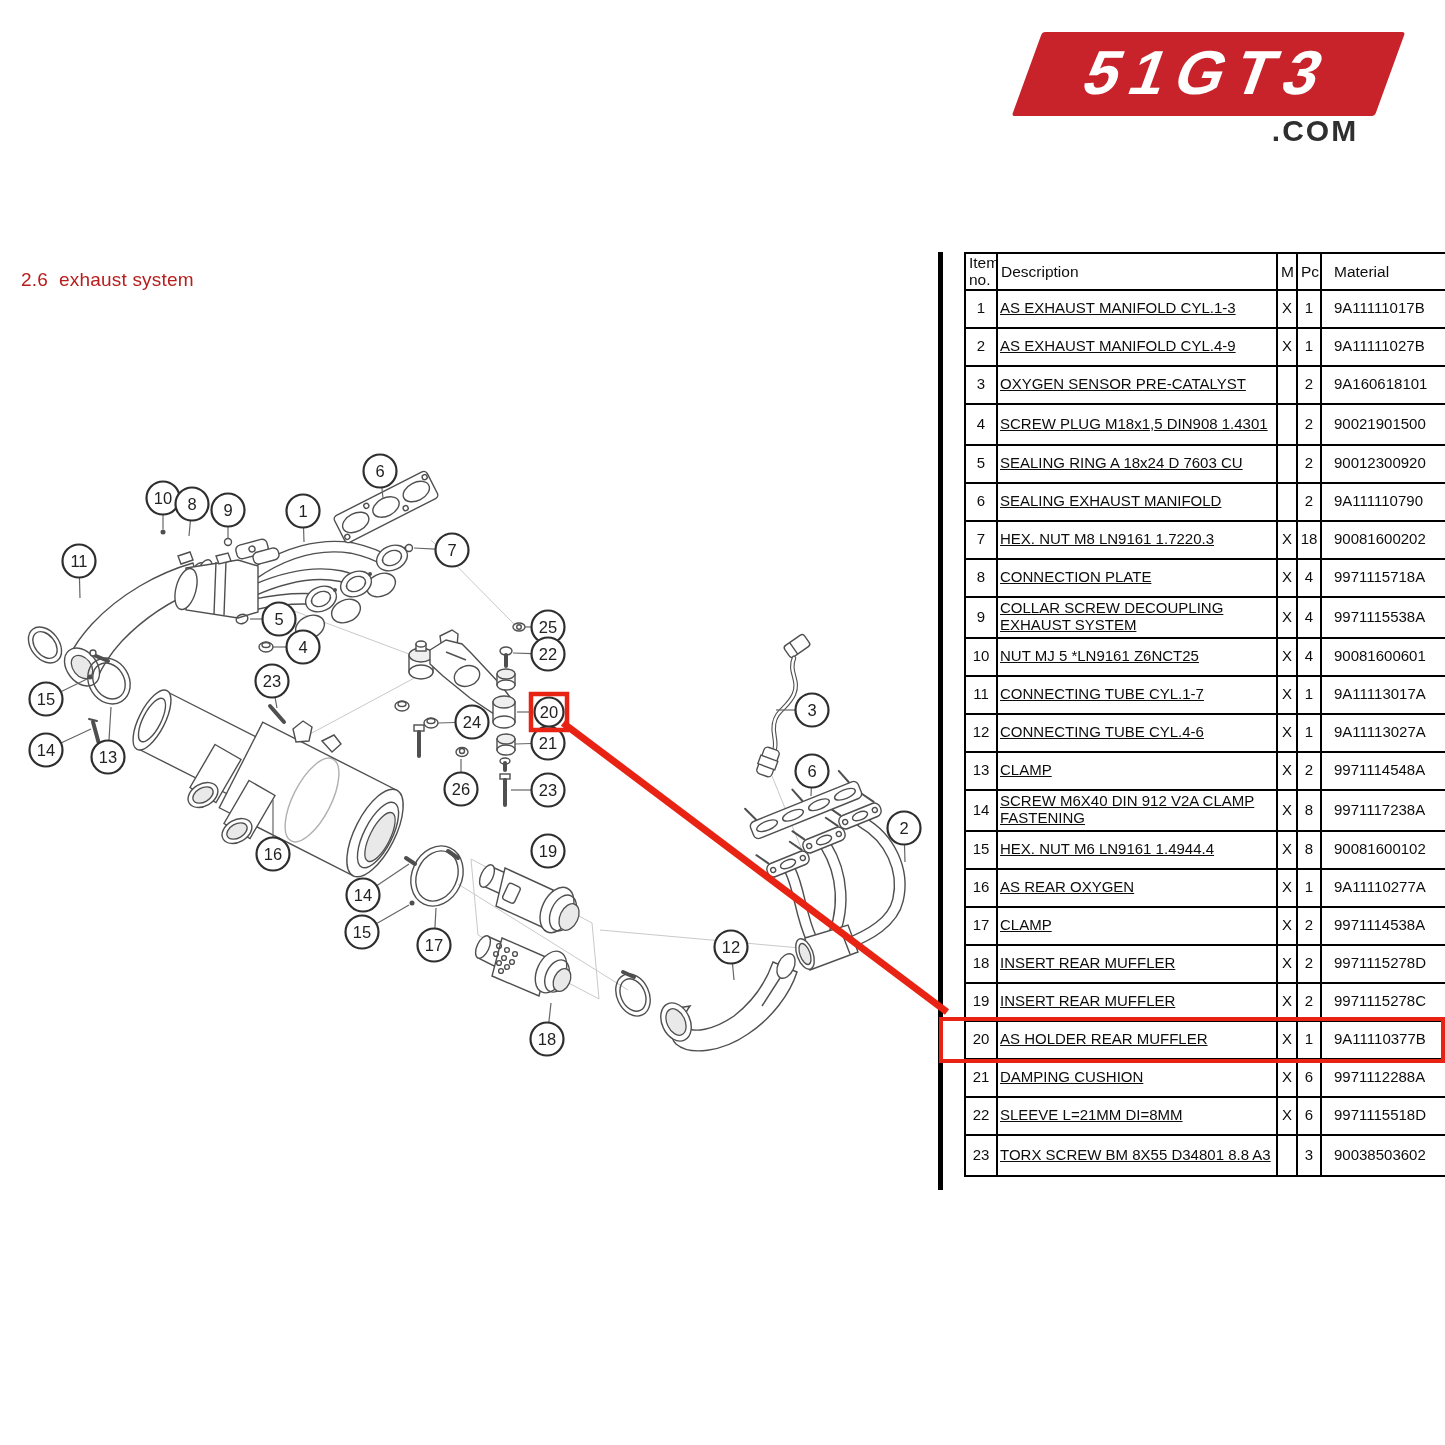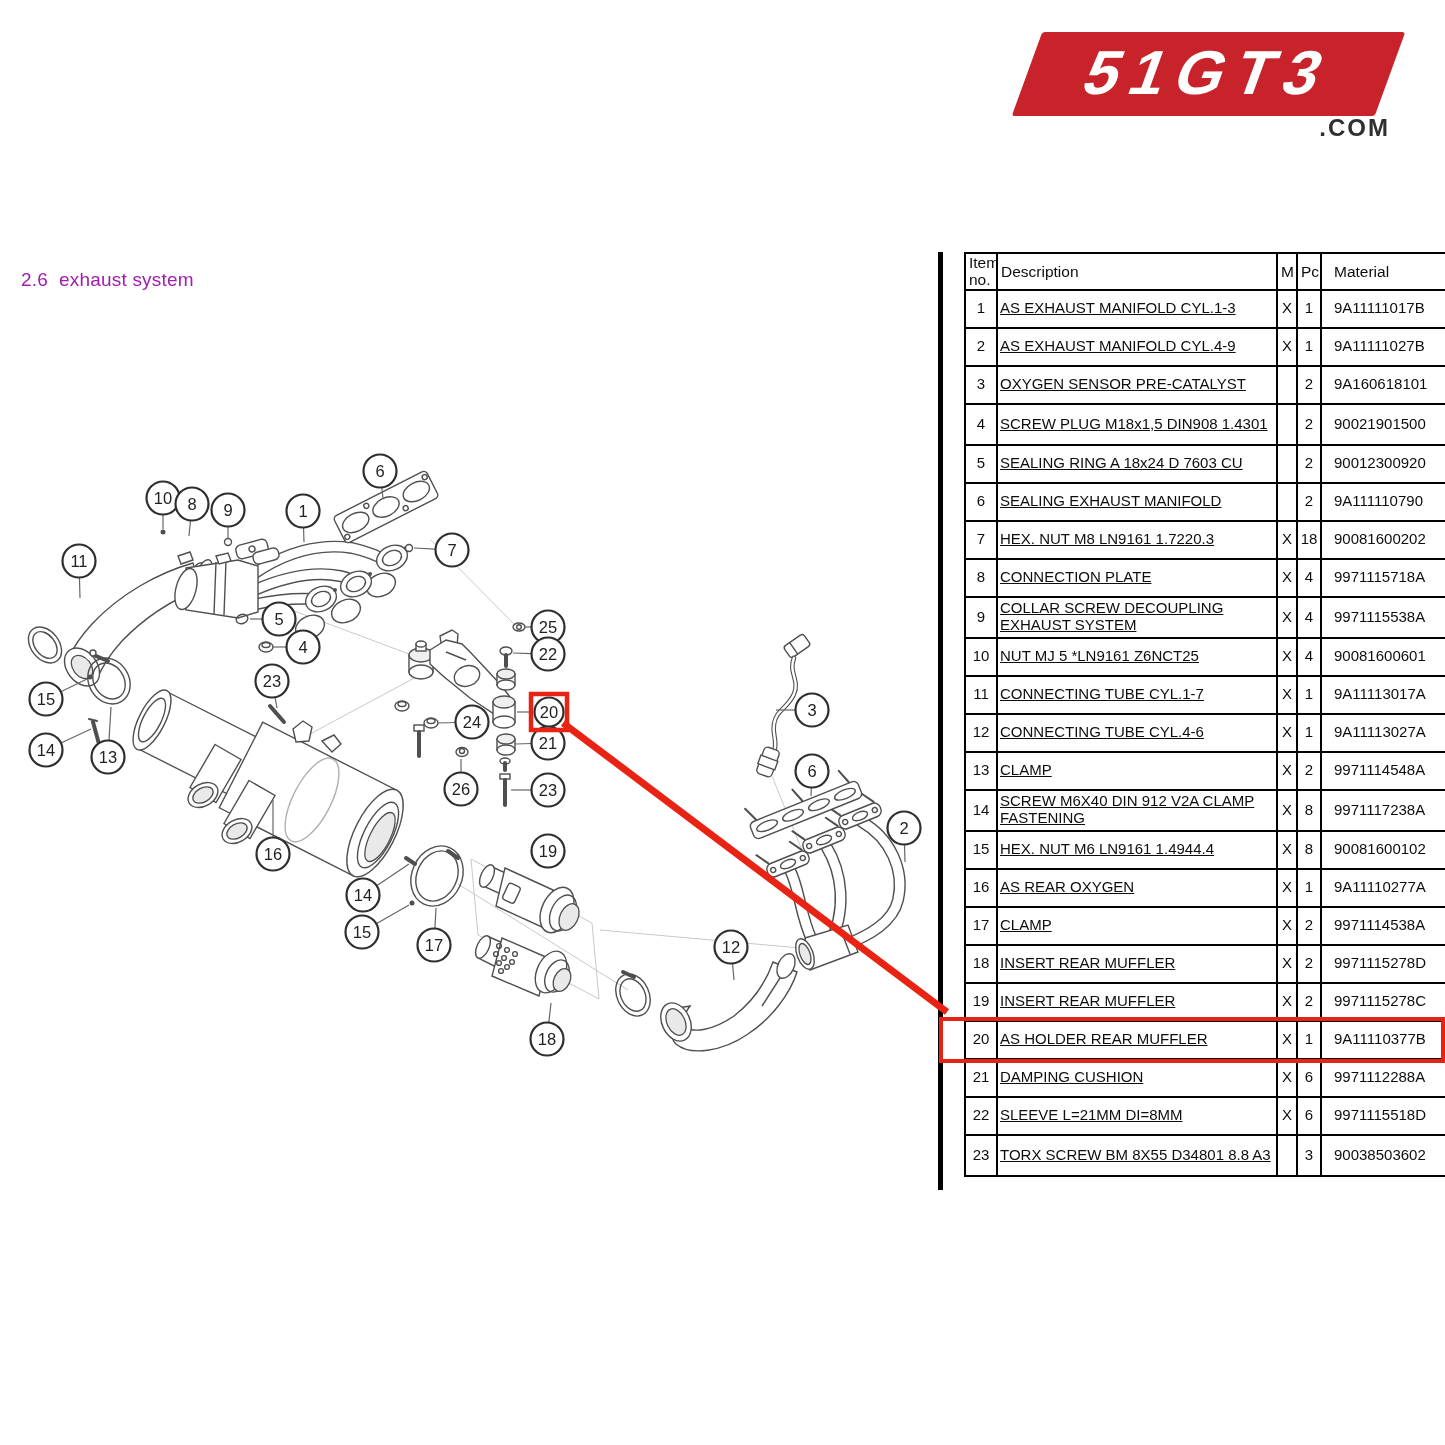--- a/index.html
+++ b/index.html
@@ -23,8 +23,8 @@
     transform:skewX(-20deg);border-radius:3px;}
   #logo .slab span{display:block;width:100%;height:84px;line-height:82px;text-align:center;
     color:#fff;font-weight:700;font-size:62px;letter-spacing:11px;}
-  #logo-com{position:absolute;left:1240px;top:114px;width:150px;text-align:right;
-    font-size:24px;font-weight:700;color:#2f2f2f;letter-spacing:2px;}
+  #logo-com{position:absolute;left:1240px;top:114px;width:150px;text-align:center;
+    font-size:30px;font-weight:700;color:#2f2f2f;letter-spacing:2px;}
 
   
   #diagram{position:absolute;left:0;top:0;width:1445px;height:1445px;z-index:5;pointer-events:none;}

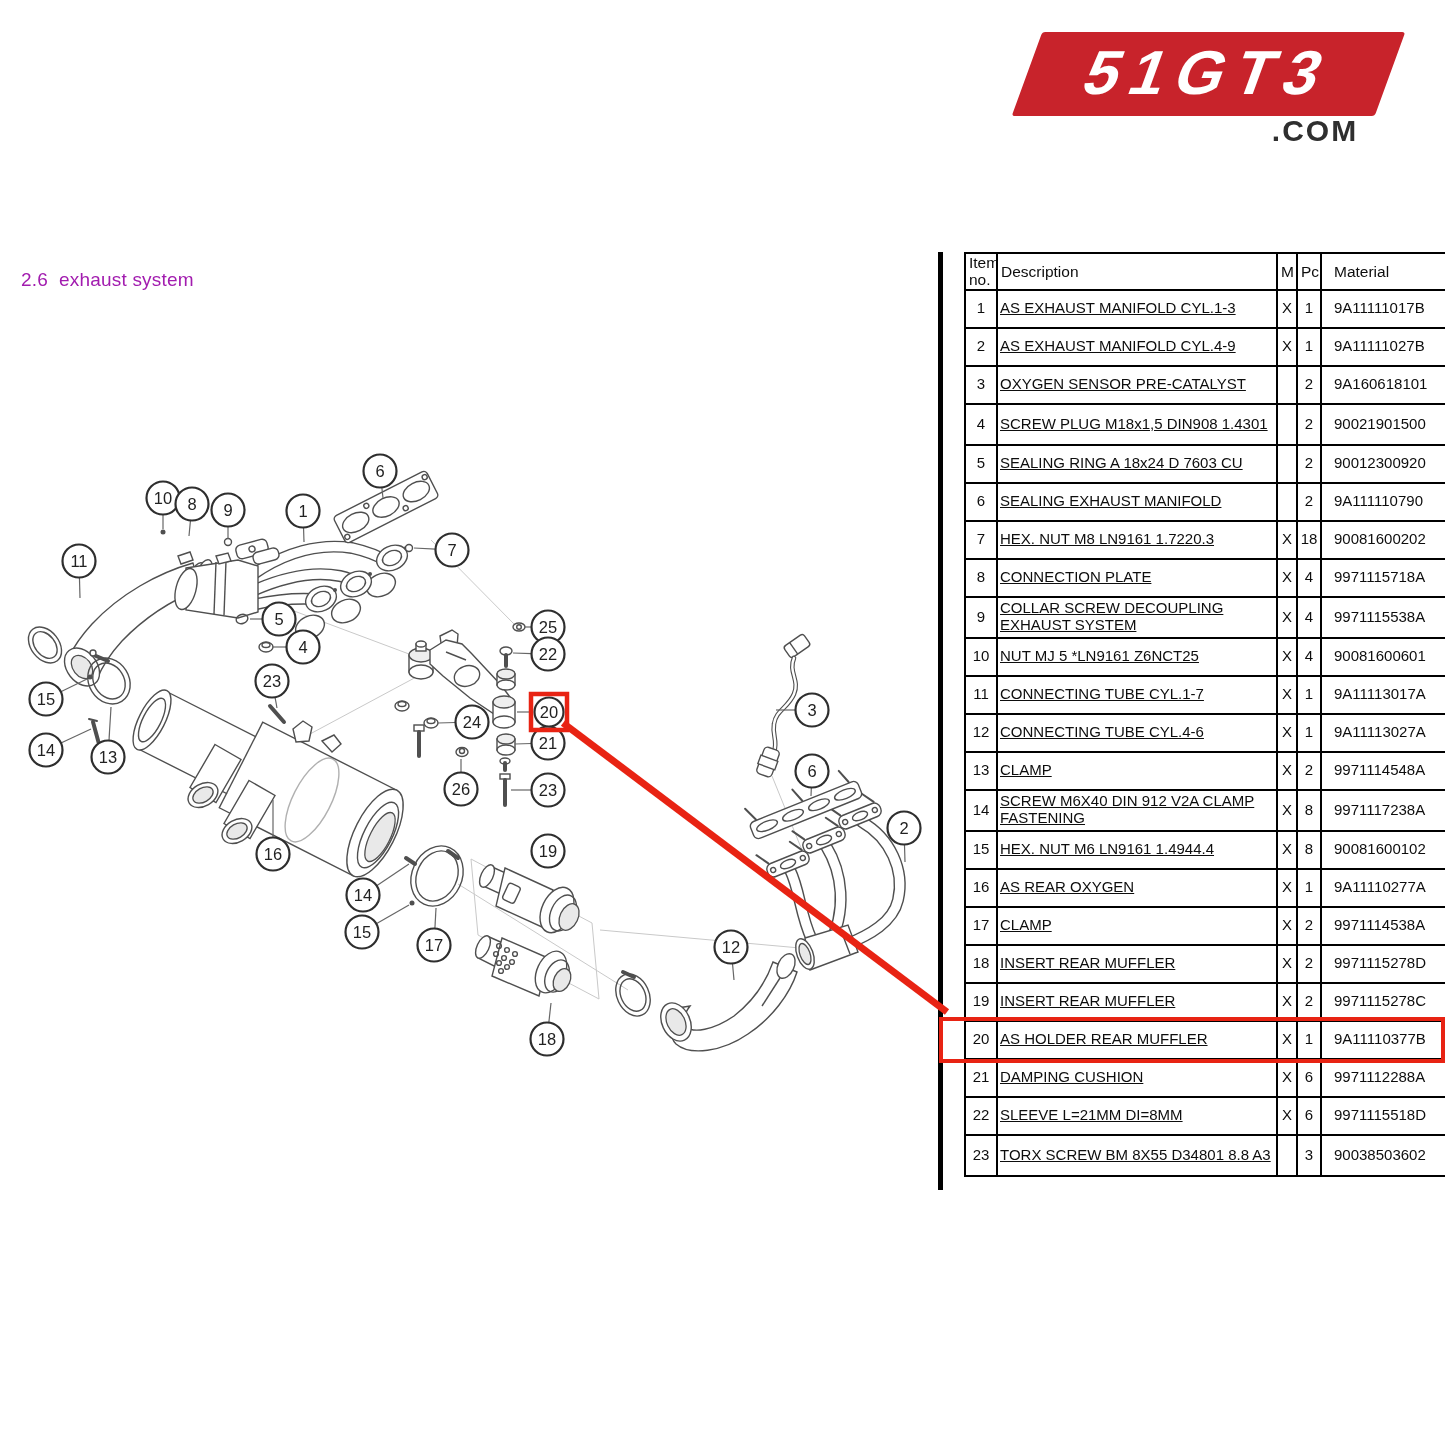--- a/index.html
+++ b/index.html
@@ -14,7 +14,7 @@
   #page{position:relative;width:1445px;height:1445px;background:#fff;}
 
   
-  #page-title{position:absolute;left:21px;top:269px;font-size:19px;color:#a21caf;
+  #page-title{position:absolute;left:21px;top:269px;font-size:19px;color:#b91c1c;
     white-space:pre;letter-spacing:.2px;}
 
   

